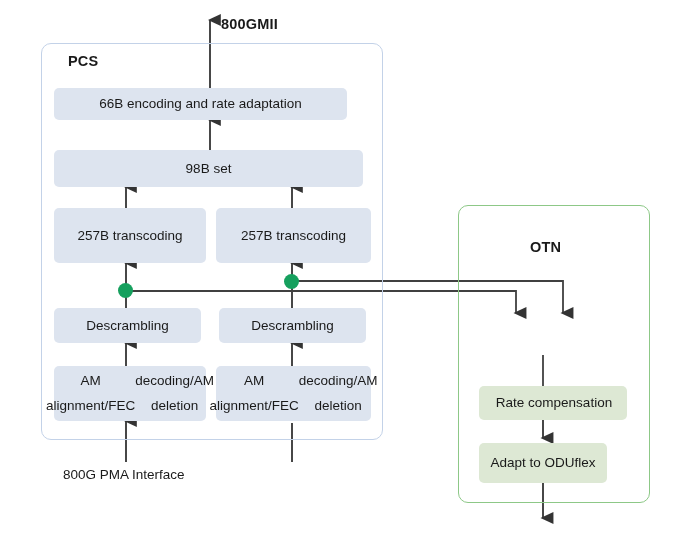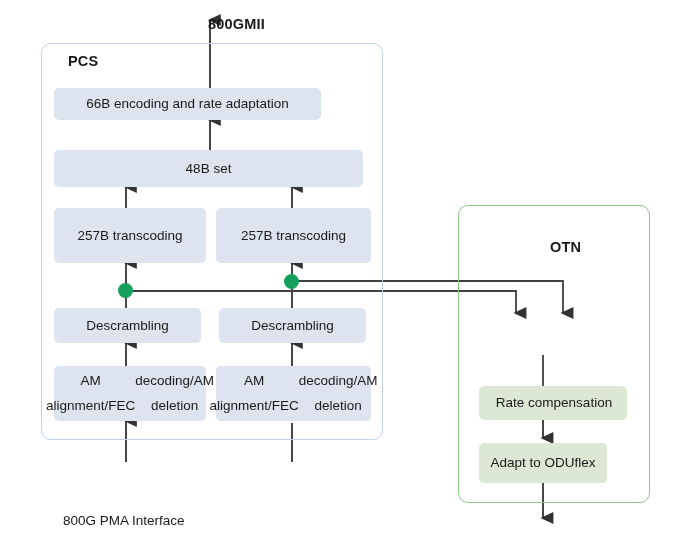--- a/index.html
+++ b/index.html
@@ -169,7 +169,7 @@
   <div class="tap-dot" style="left:118px; top:283px;"></div>
   <div class="tap-dot" style="left:284px; top:274px;"></div>
 
-  <div class="free-label label-bold" style="left:208px; top:16px;">800GMII</div>
+  <div class="free-label label-bold" style="left:221px; top:16px;">800GMII</div>
 
   <div class="free-label" style="left:63px; top:467px;margin-top:46px;">800G PMA Interface</div>
 

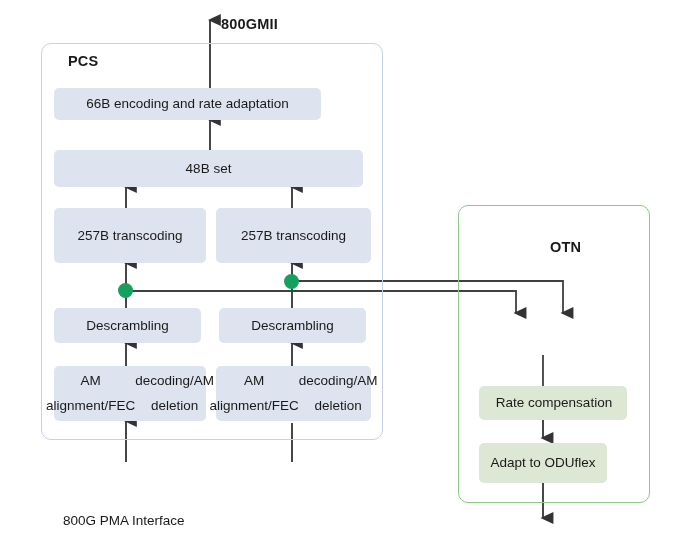--- a/index.html
+++ b/index.html
@@ -139,7 +139,7 @@
   <div class="container-box otn-container" style="left:458px; top:205px; width:192px; height:298px;"></div>
   <div class="container-title" style="left:550px; top:239px;">OTN</div>
 
-  <div class="node node-blue" style="left:54px; top:88px; width:267px; height:32px;">66B encoding and rate adaptation</div>
+  <div class="node node-blue" style="left:54px; top:88px; width:293px; height:32px;">66B encoding and rate adaptation</div>
 
   <div class="node node-blue" style="left:54px; top:150px; width:309px; height:37px;">48B set</div>
 

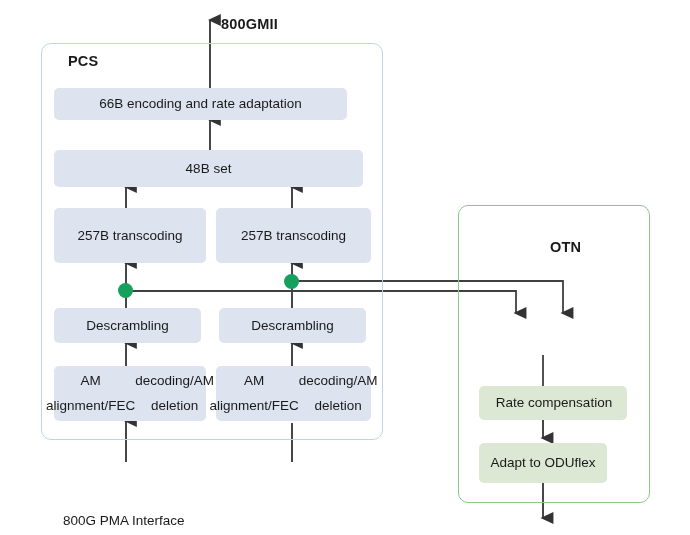--- a/index.html
+++ b/index.html
@@ -141,7 +141,7 @@
 
   <div class="node node-blue" style="left:54px; top:88px; width:293px; height:32px;">66B encoding and rate adaptation</div>
 
-  <div class="node node-blue" style="left:54px; top:150px; width:309px; height:37px;">48B set</div>
+  <div class="node node-blue" style="left:54px; top:150px; width:309px; height:37px;">98B set</div>
 
   <div class="node node-blue" style="left:54px; top:208px; width:152px; height:55px;">257B transcoding</div>
 

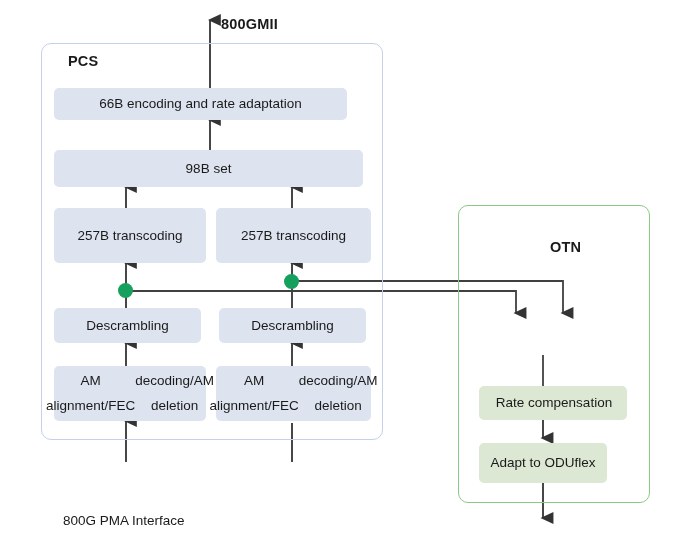--- a/index.html
+++ b/index.html
@@ -137,7 +137,7 @@
   <div class="container-title" style="left:68px; top:53px;">PCS</div>
 
   <div class="container-box otn-container" style="left:458px; top:205px; width:192px; height:298px;"></div>
-  <div class="container-title" style="left:550px; top:239px;">OTN</div>
+  <div class="container-title" style="left:530px; top:239px;">OTN</div>
 
   <div class="node node-blue" style="left:54px; top:88px; width:293px; height:32px;">66B encoding and rate adaptation</div>
 

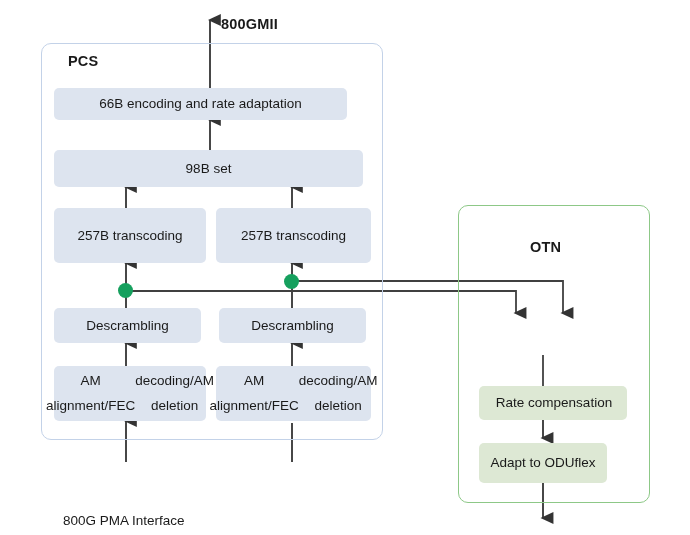--- a/index.html
+++ b/index.html
@@ -171,7 +171,7 @@
 
   <div class="free-label label-bold" style="left:221px; top:16px;">800GMII</div>
 
-  <div class="free-label" style="left:63px; top:467px;margin-top:46px;">800G PMA Interface</div>
+  <div class="free-label" style="left:63px; top:467px;">800G PMA Interface</div>
 
 </div>
 

